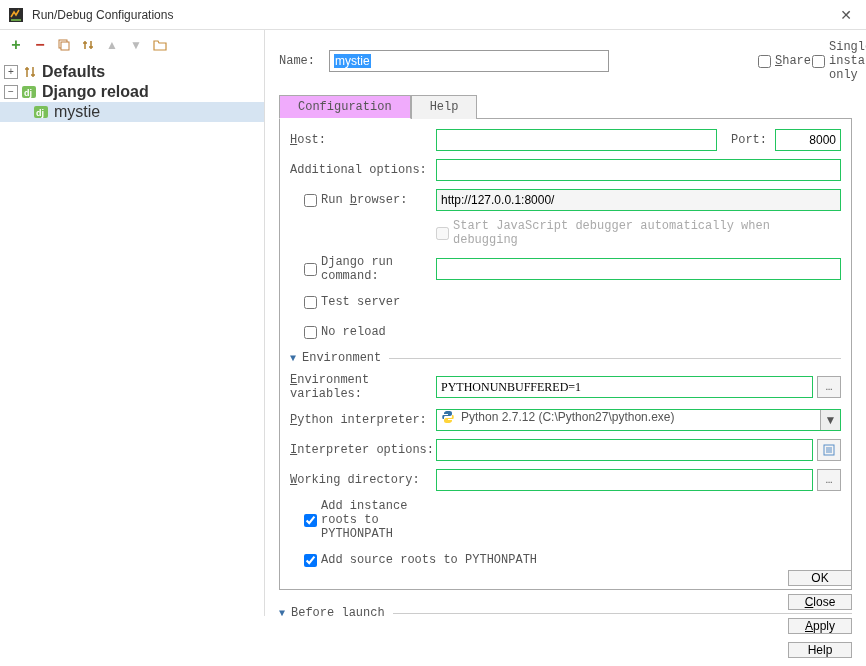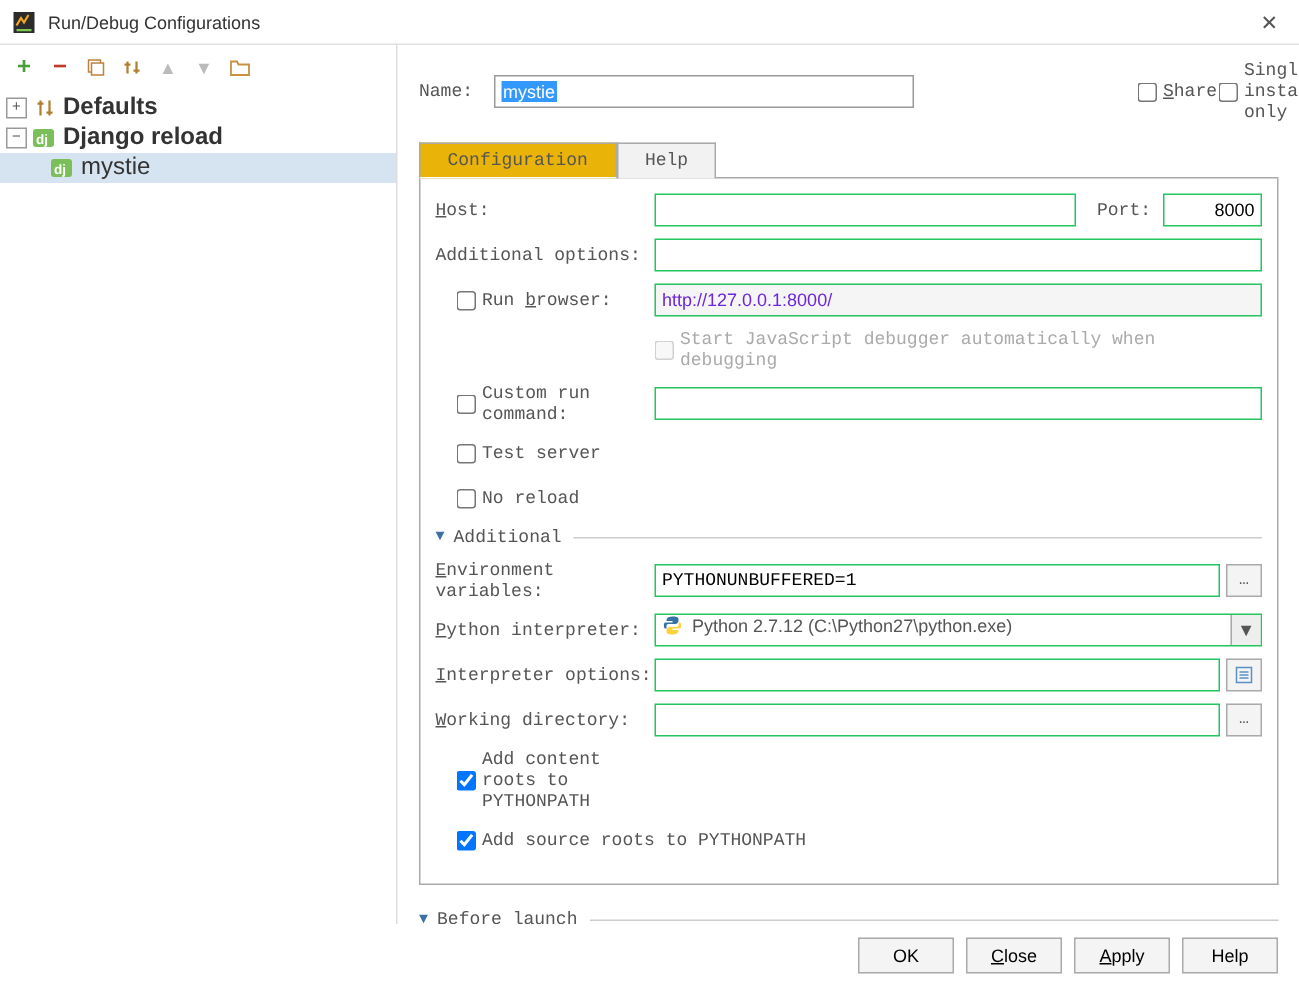--- a/index.html
+++ b/index.html
@@ -137,7 +137,7 @@
   cursor: pointer;
 }
 .tab.active {
-  background: #eab308;
+  background: #f0abfc;
   border-bottom: 1px solid #fff;
 }
 

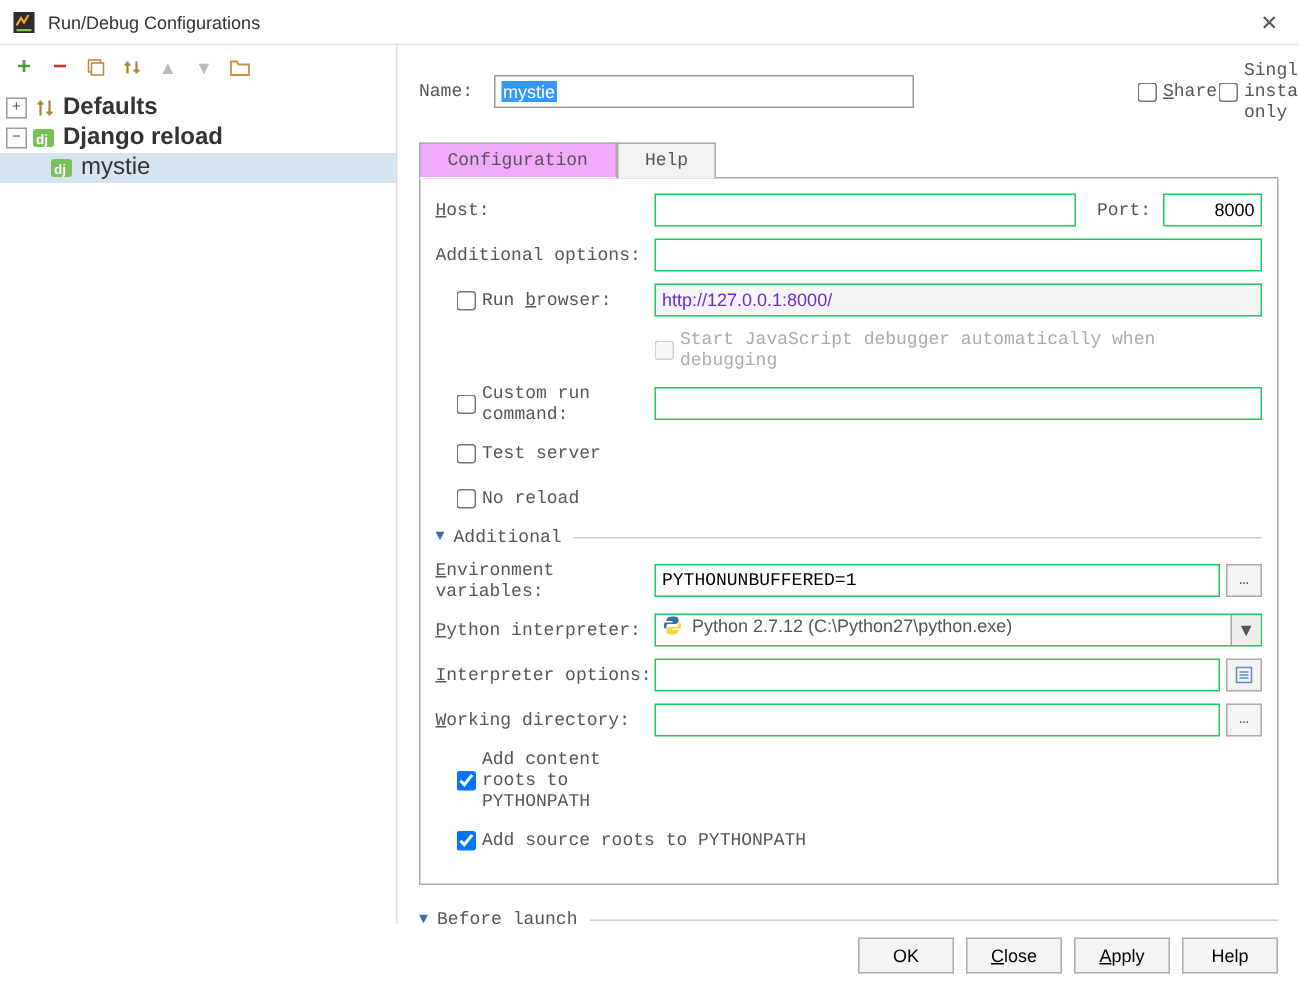--- a/index.html
+++ b/index.html
@@ -167,7 +167,7 @@
   font-size: 12px;
   background: #fff;
 }
-.form-row input[type=text]:disabled { background: #f5f5f5; color: #6d28d9; }
+.form-row input[type=text]:disabled { background: #f5f5f5; color: #000000; }
 .form-row input.port { width: 66px; flex: none; text-align: right; margin-left: 8px; }
 .form-row .port-lbl { margin-left: 14px; }
 .form-row .icon-btn {

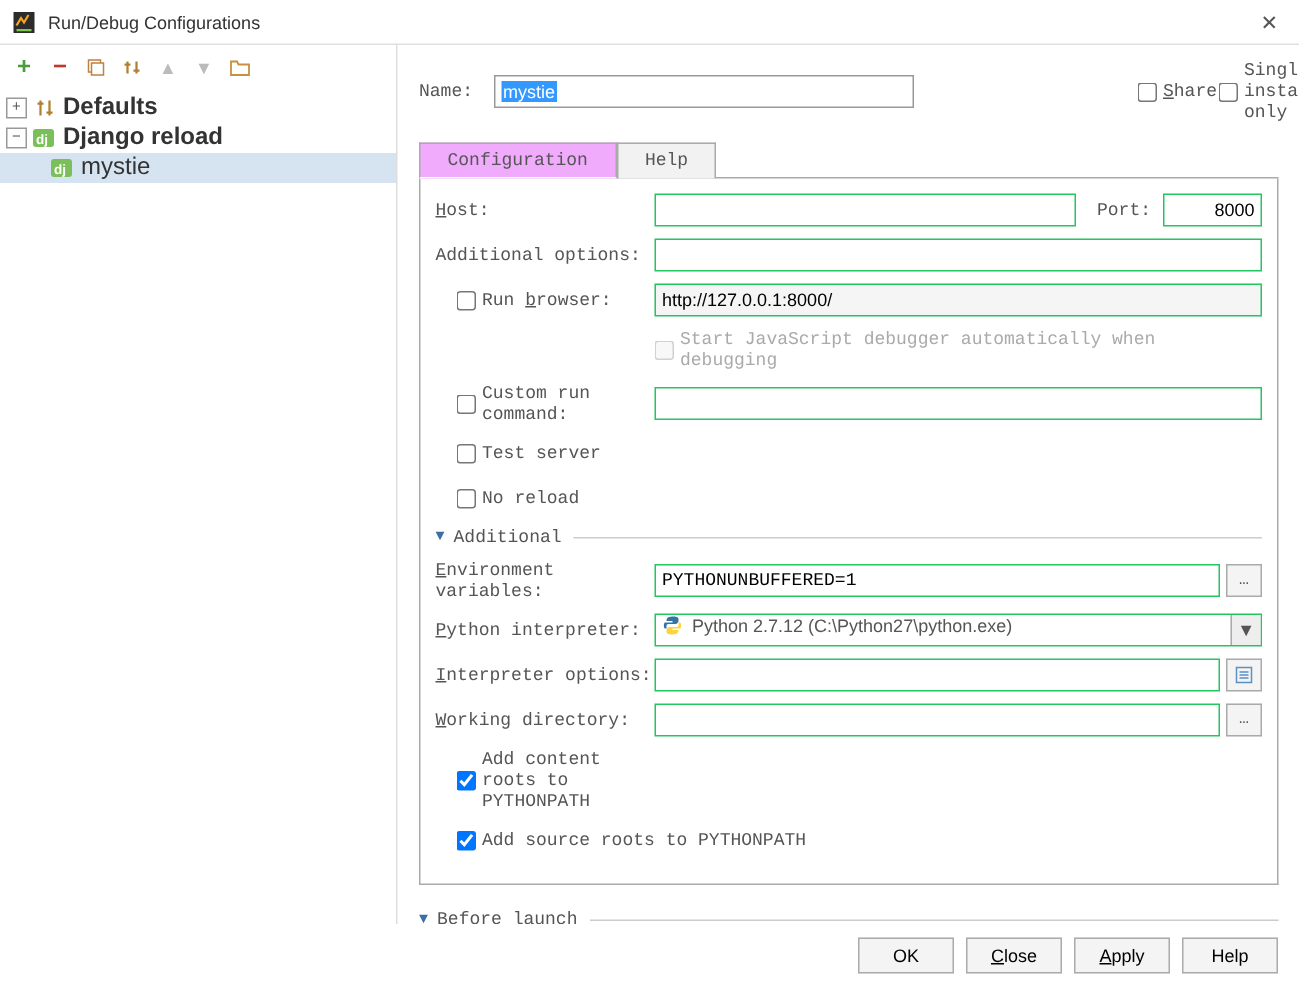--- a/index.html
+++ b/index.html
@@ -363,7 +363,7 @@
         <span class="lbl indent">
           <label class="chk">
               <input type="checkbox" style="">
-              <span>Custom run command:</span>
+              <span>Django run command:</span>
             </label>
         </span>
         <input type="text" style="">

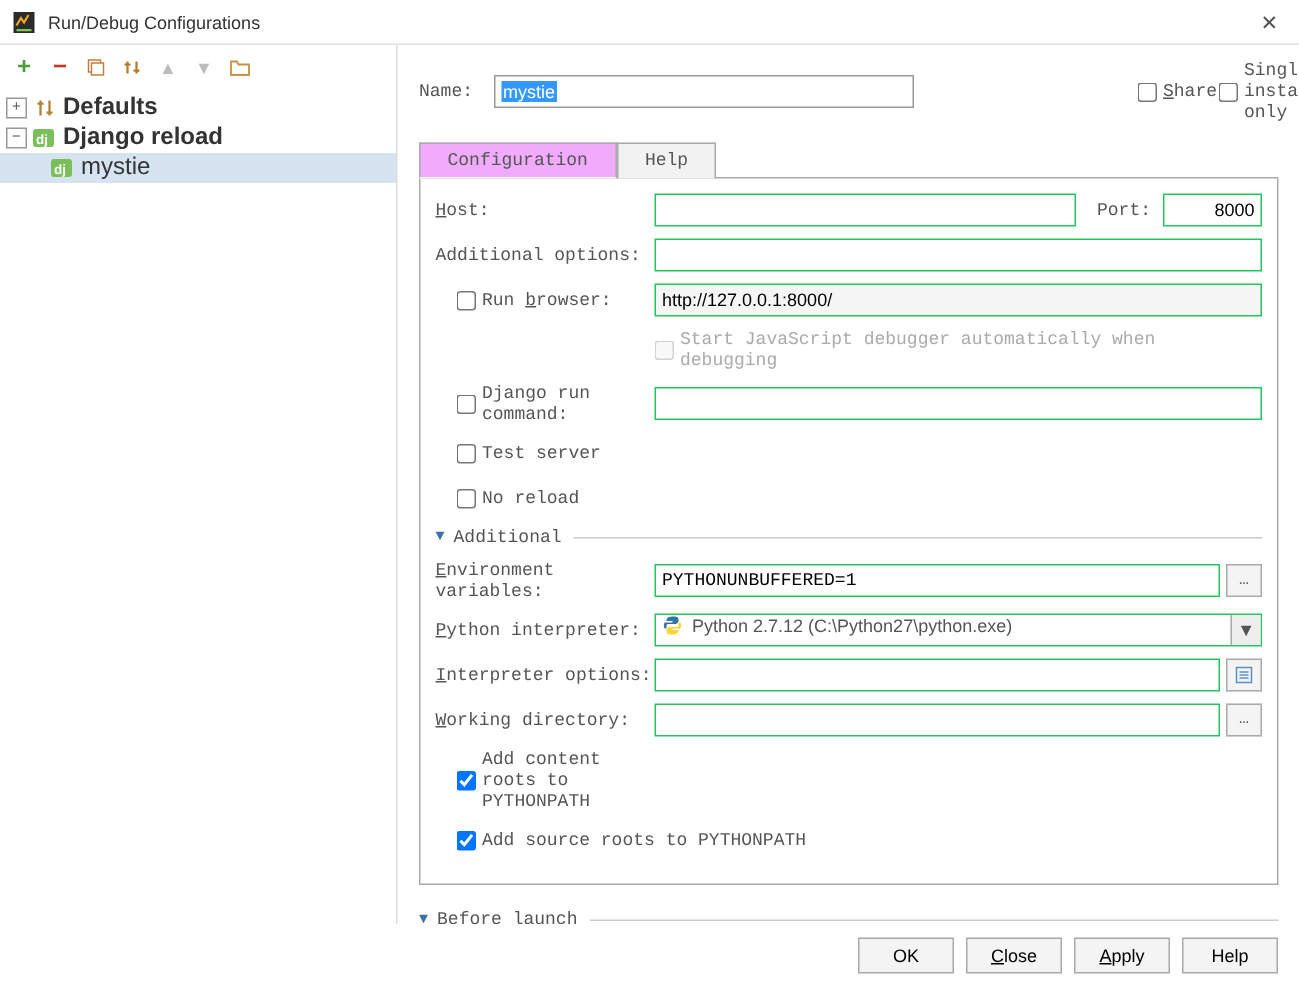--- a/index.html
+++ b/index.html
@@ -387,7 +387,7 @@
 
       <div class="section-hdr">
         <span class="tri">▼</span>
-        <span>Additional</span>
+        <span>Environment</span>
         <span class="line"></span>
       </div>
 

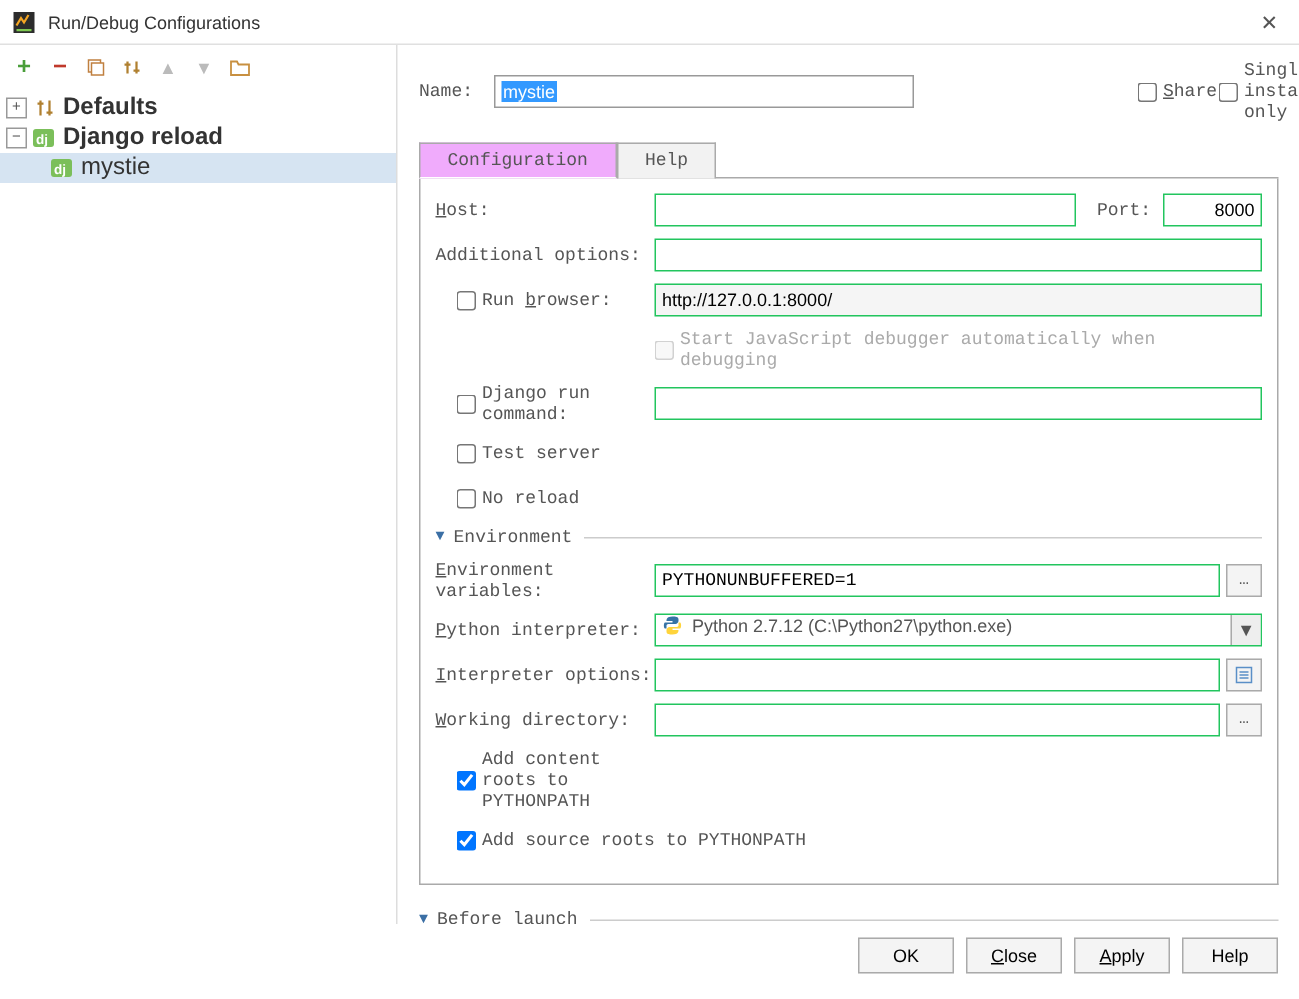--- a/index.html
+++ b/index.html
@@ -393,7 +393,7 @@
 
       <div class="form-row">
         <span class="lbl"><span class="ul">E</span>nvironment variables:</span>
-        <input type="text" style="font-family: Liberation Mono, monospace;" value="PYTHONUNBUFFERED=1">
+        <input type="text" style="font-family: Liberation Serif, serif;" value="PYTHONUNBUFFERED=1">
         <span class="icon-btn">…</span>
       </div>
       <div class="form-row">

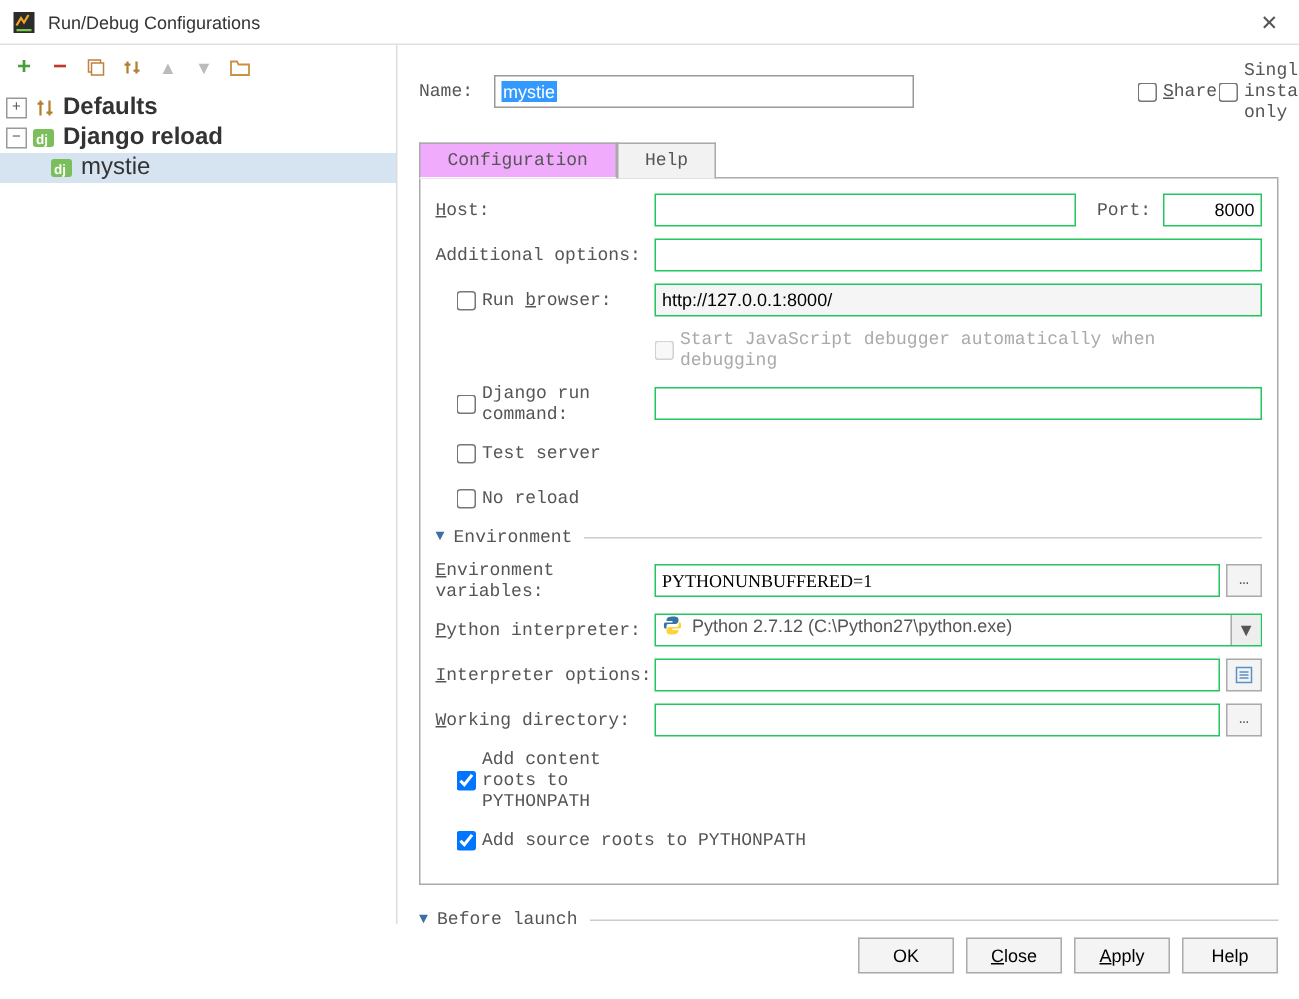--- a/index.html
+++ b/index.html
@@ -430,7 +430,7 @@
         <span class="lbl indent">
           <label class="chk">
               <input type="checkbox" checked="" style="">
-              <span>Add content roots to PYTHONPATH</span>
+              <span>Add instance roots to PYTHONPATH</span>
             </label>
         </span>
       </div>

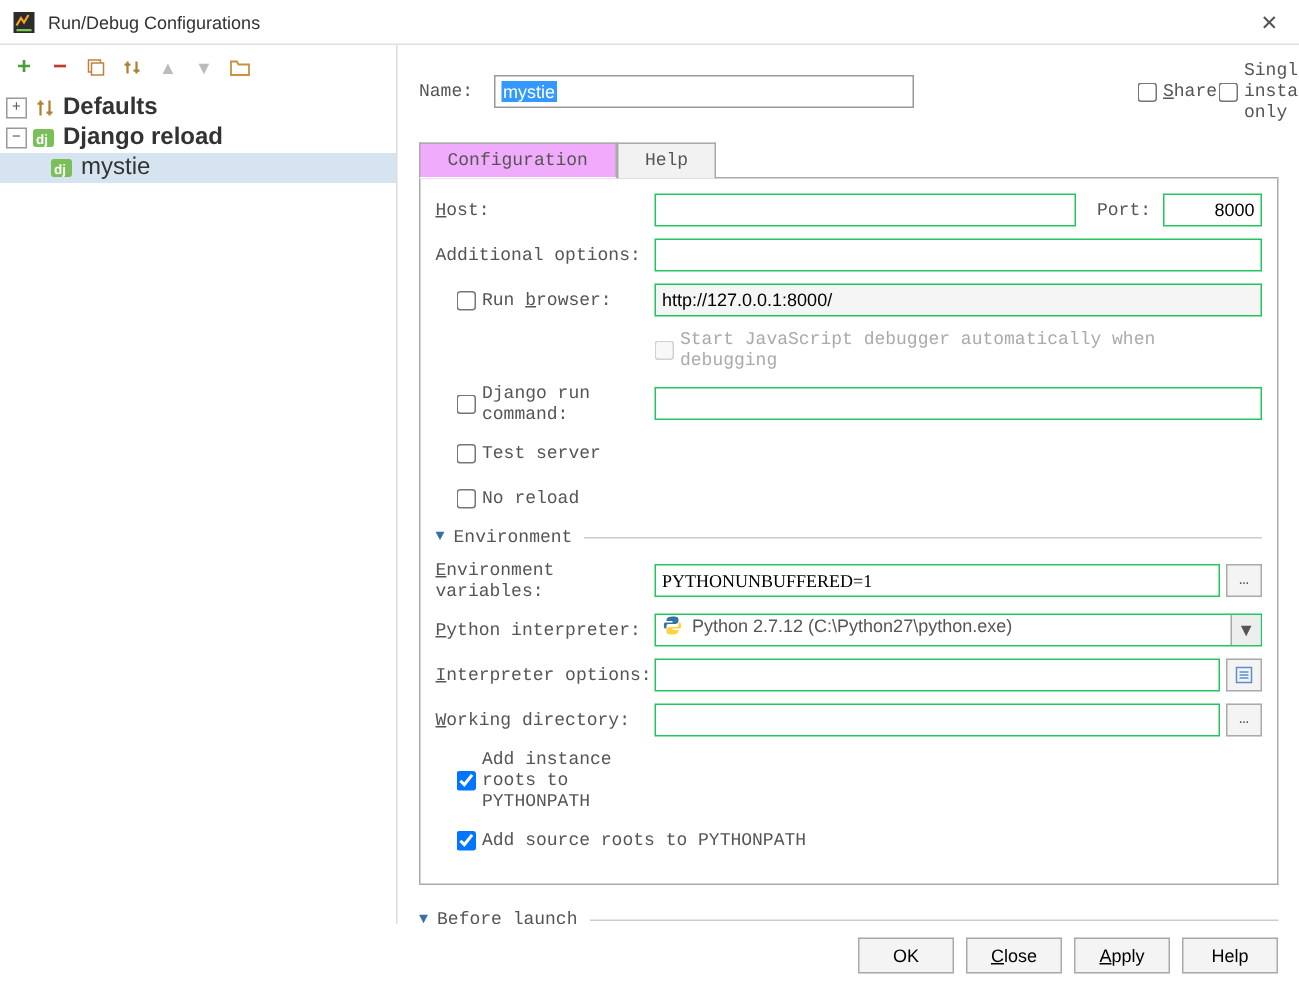--- a/index.html
+++ b/index.html
@@ -215,10 +215,11 @@
 .footer {
   height: 42px;
   display: flex;
-  align-items: center;
+  align-items: flex-end;
   justify-content: flex-end;
   padding: 0 14px;
   gap: 8px;
+  flex-direction: column;
 }
 .footer button {
   min-width: 64px;

